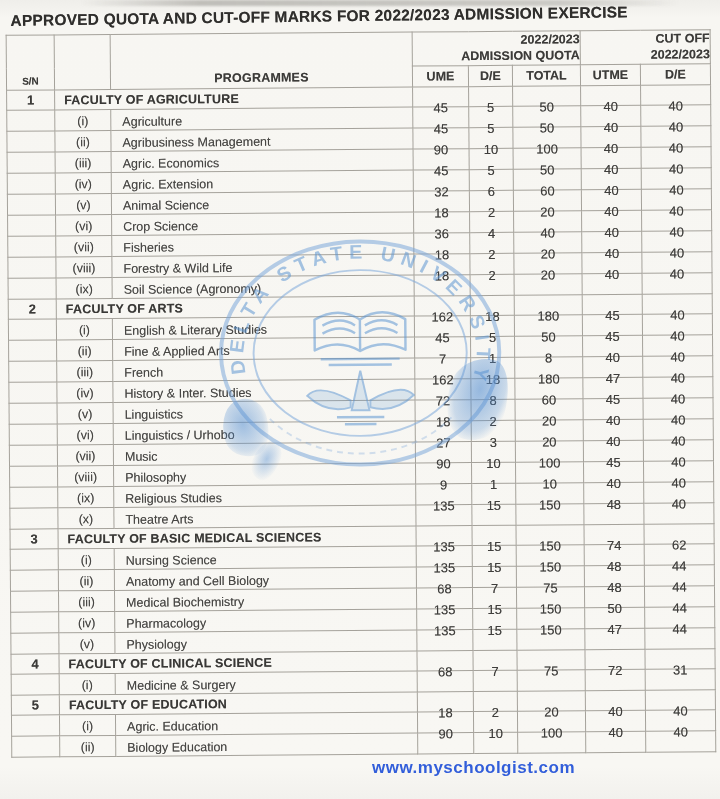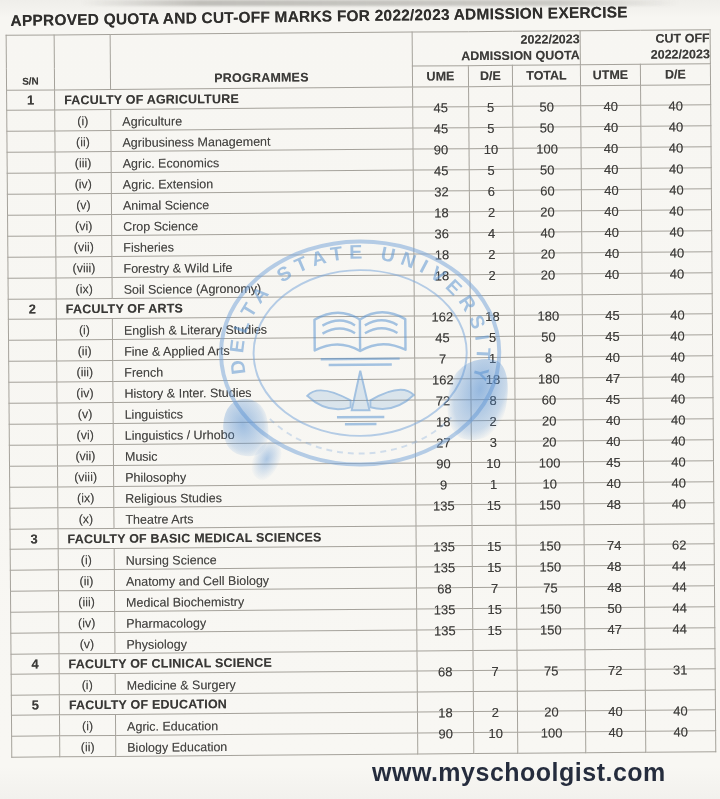--- a/index.html
+++ b/index.html
@@ -63,8 +63,8 @@
     border-radius:50% 50% 40% 60% / 65% 35% 60% 40%;
   }
   .watermark{
-    position:absolute;left:372px;top:758px;font-size:25px;font-weight:bold;
-    color:#0f172a;letter-spacing:.5px;opacity:.9;
+    position:absolute;left:372px;top:758px;font-size:17px;font-weight:bold;
+    color:#1d4ed8;letter-spacing:.5px;opacity:.9;
   }
 </style>
 </head>

